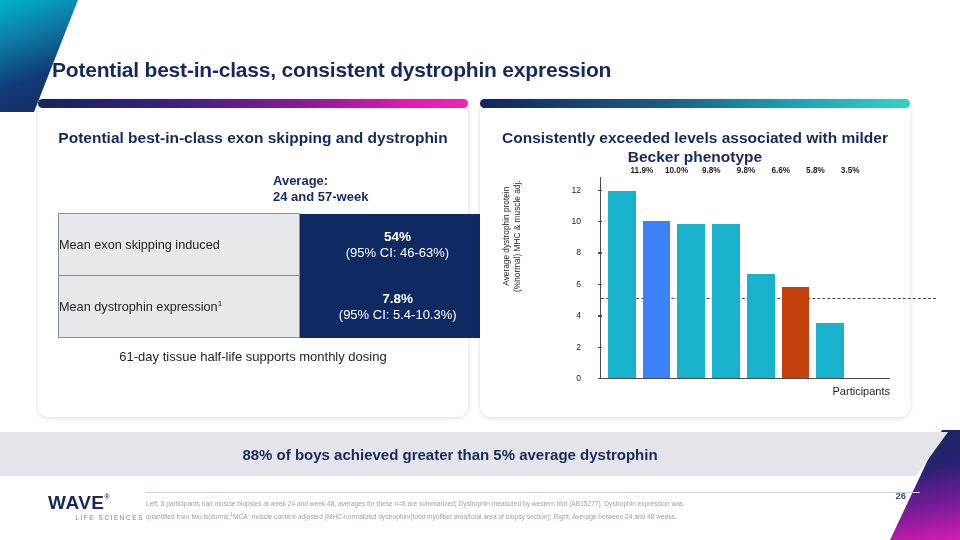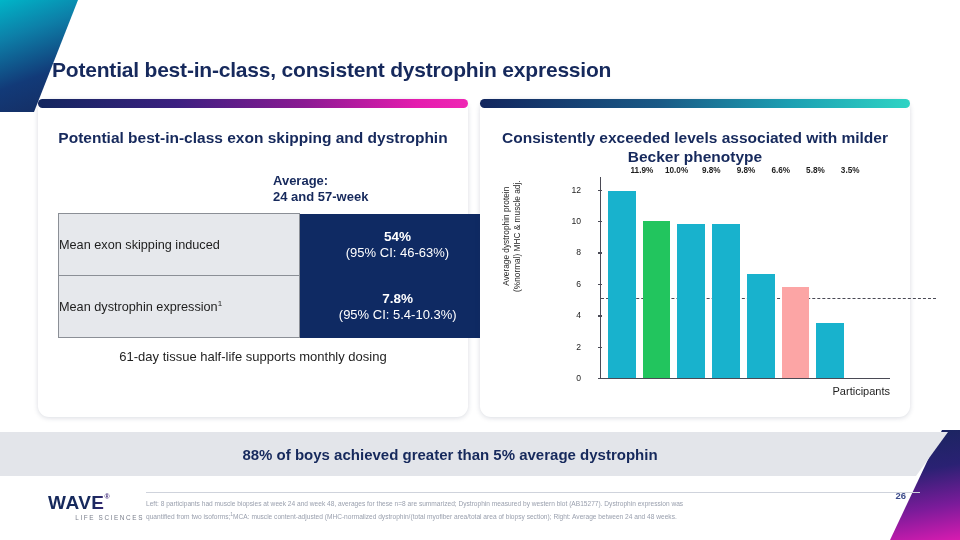--- a/index.html
+++ b/index.html
@@ -227,7 +227,7 @@
             </div>
           </div>
           <div class="bar-wrap">
-            <div class="bar" style="height: 78.125%; background: #22c55e;">
+            <div class="bar" style="height: 78.125%; background: #3b82f6;">
               <div class="bar-label">10.0%</div>
             </div>
           </div>

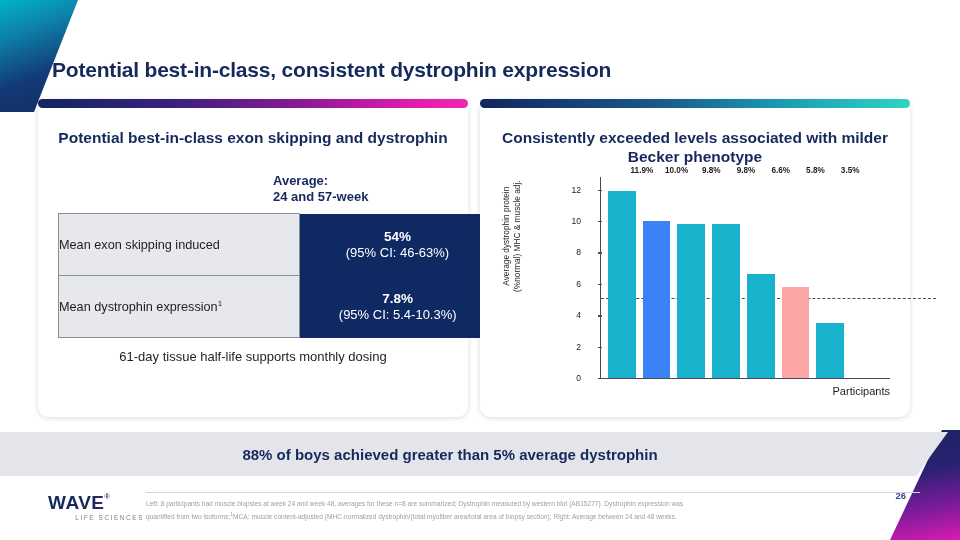--- a/index.html
+++ b/index.html
@@ -247,7 +247,7 @@
             </div>
           </div>
           <div class="bar-wrap">
-            <div class="bar" style="height: 45.3125%; background: #fca5a5;">
+            <div class="bar" style="height: 45.3125%; background: #c2410c;">
               <div class="bar-label">5.8%</div>
             </div>
           </div>

